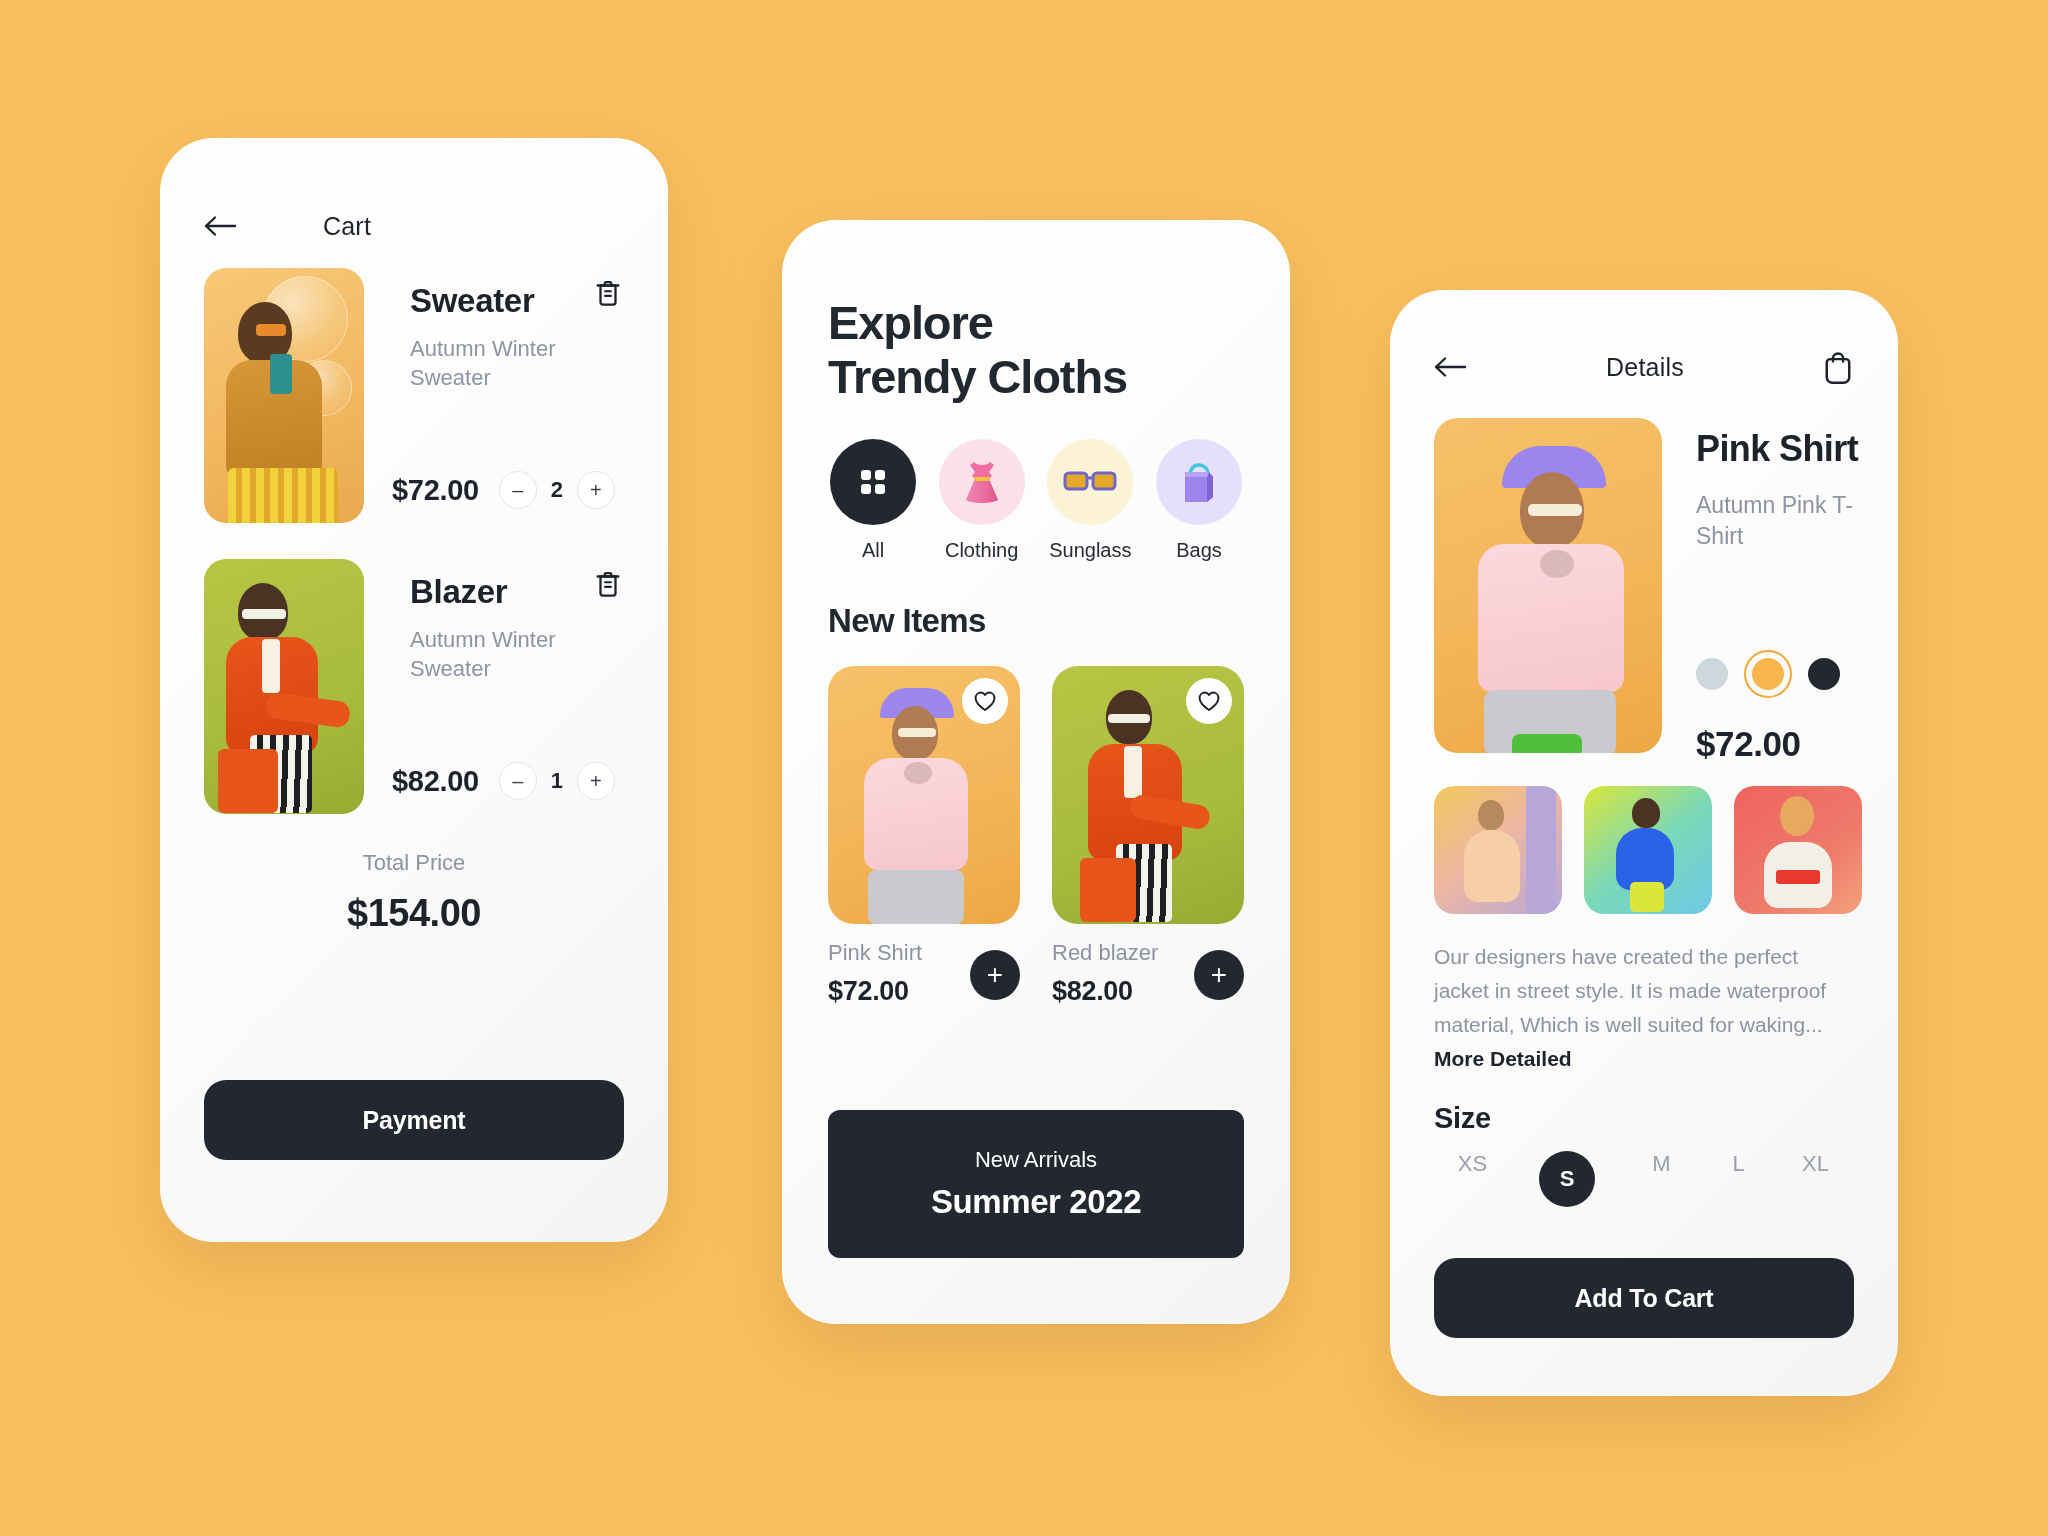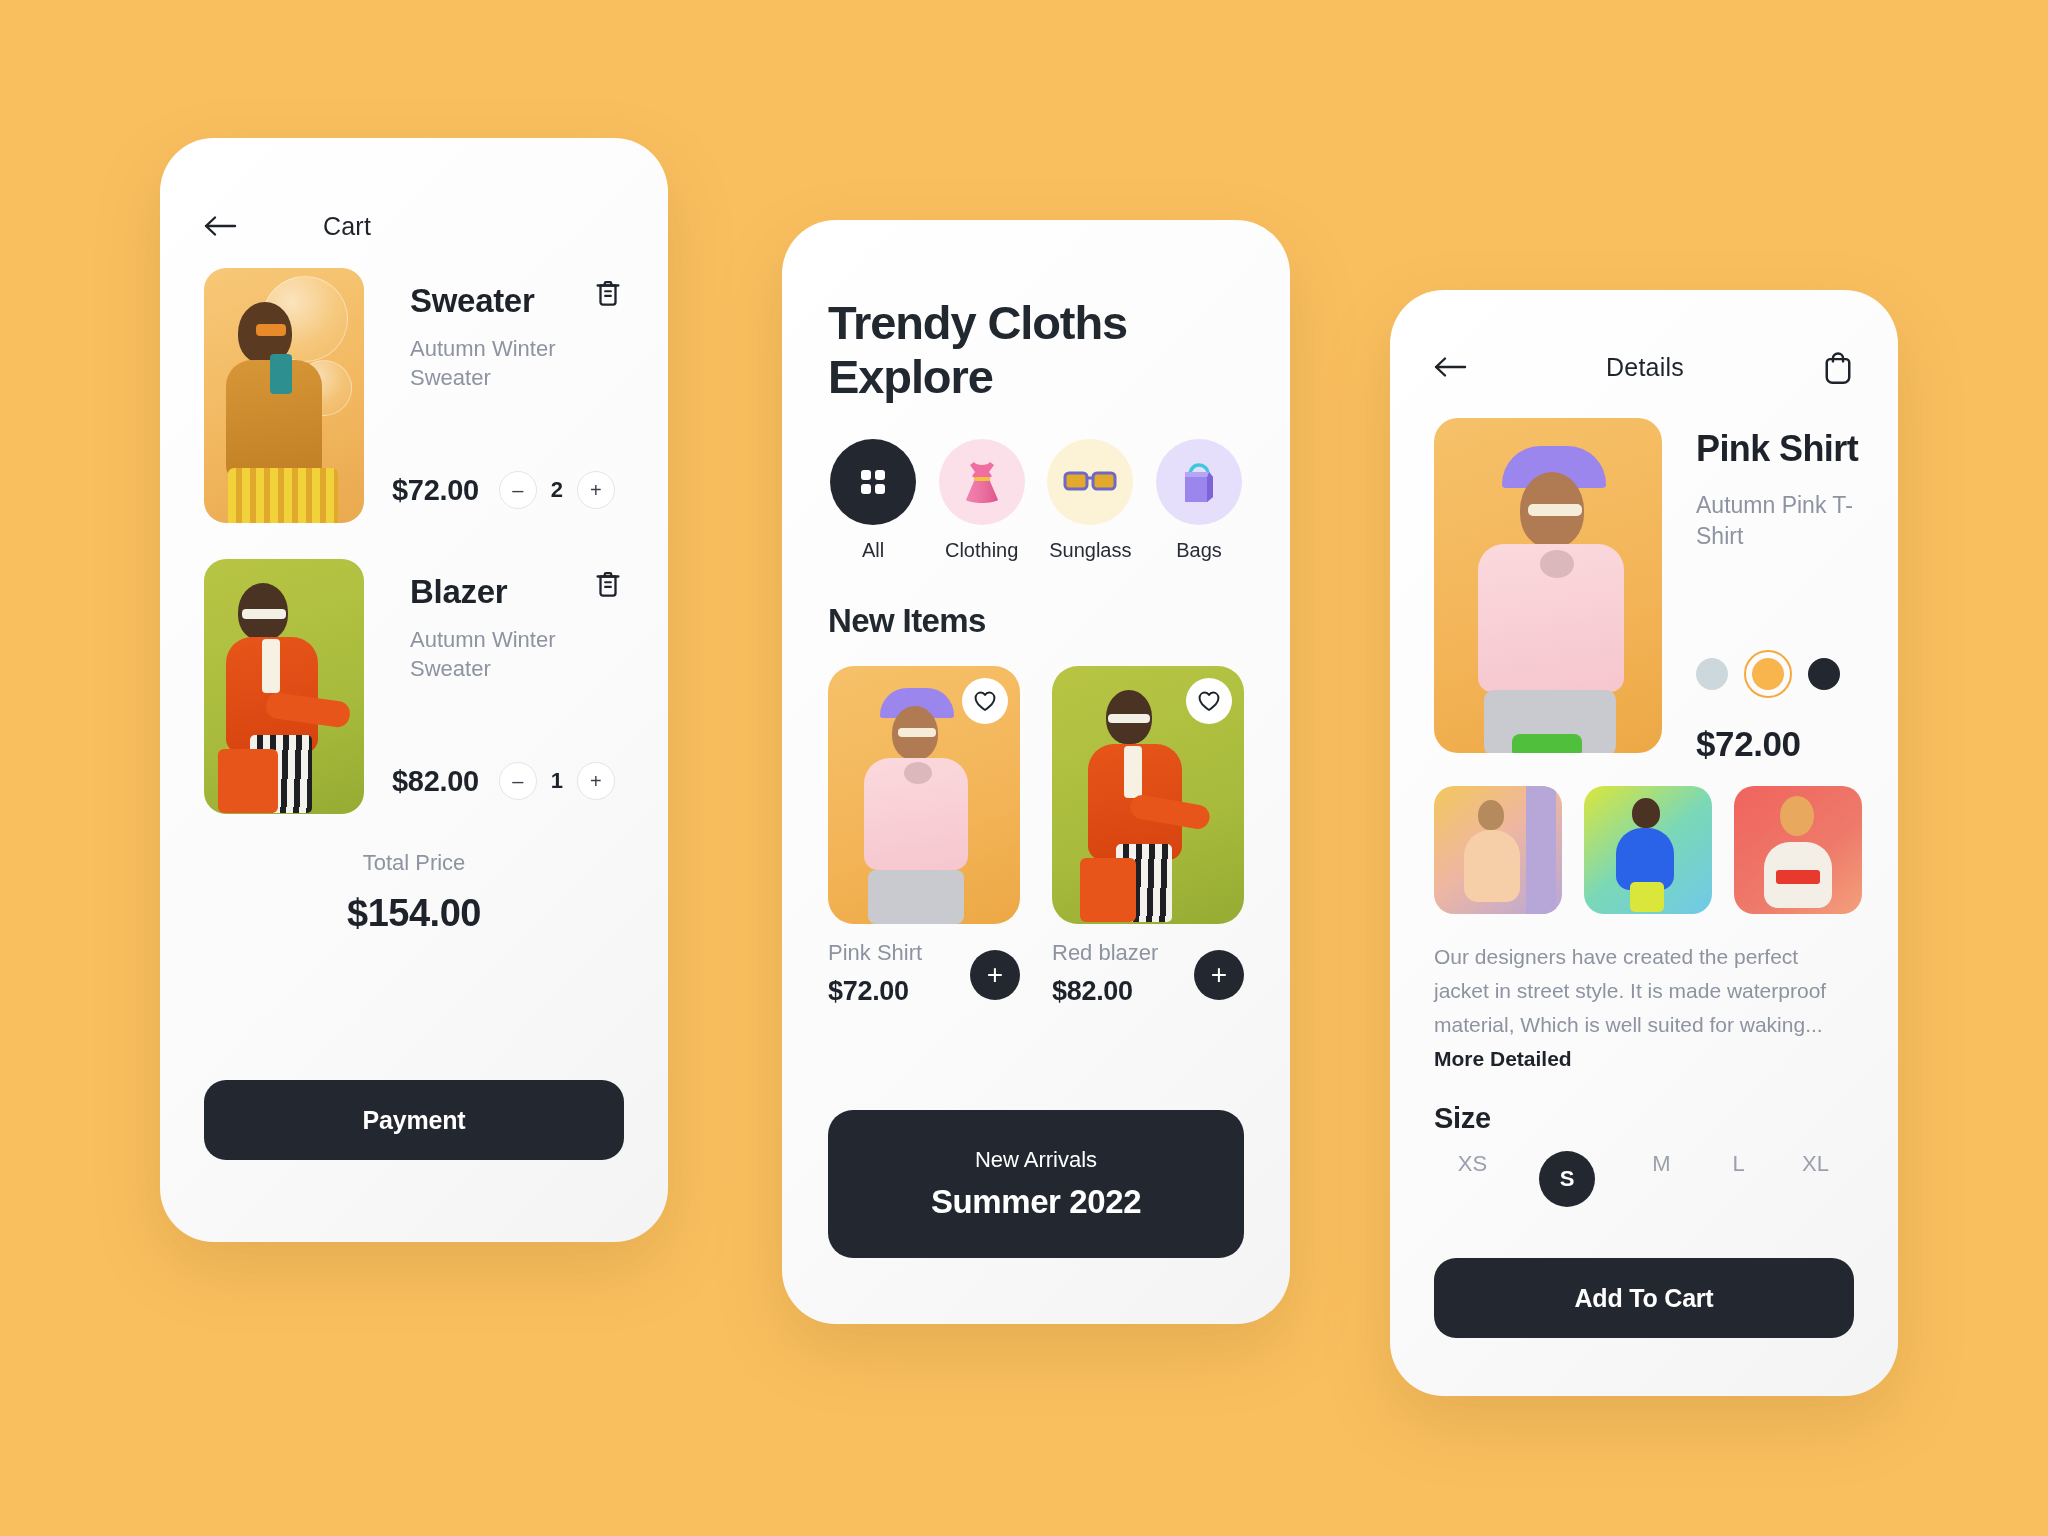--- a/index.html
+++ b/index.html
@@ -281,8 +281,8 @@
   <div class="phone" id="phone-explore">
 
     <div class="explore-head">
+      <div class="explore-title">Explore</div>
       <div class="explore-title">Trendy Cloths</div>
-      <div class="explore-title">Explore</div>
     </div>
 
     <div class="cat-row">

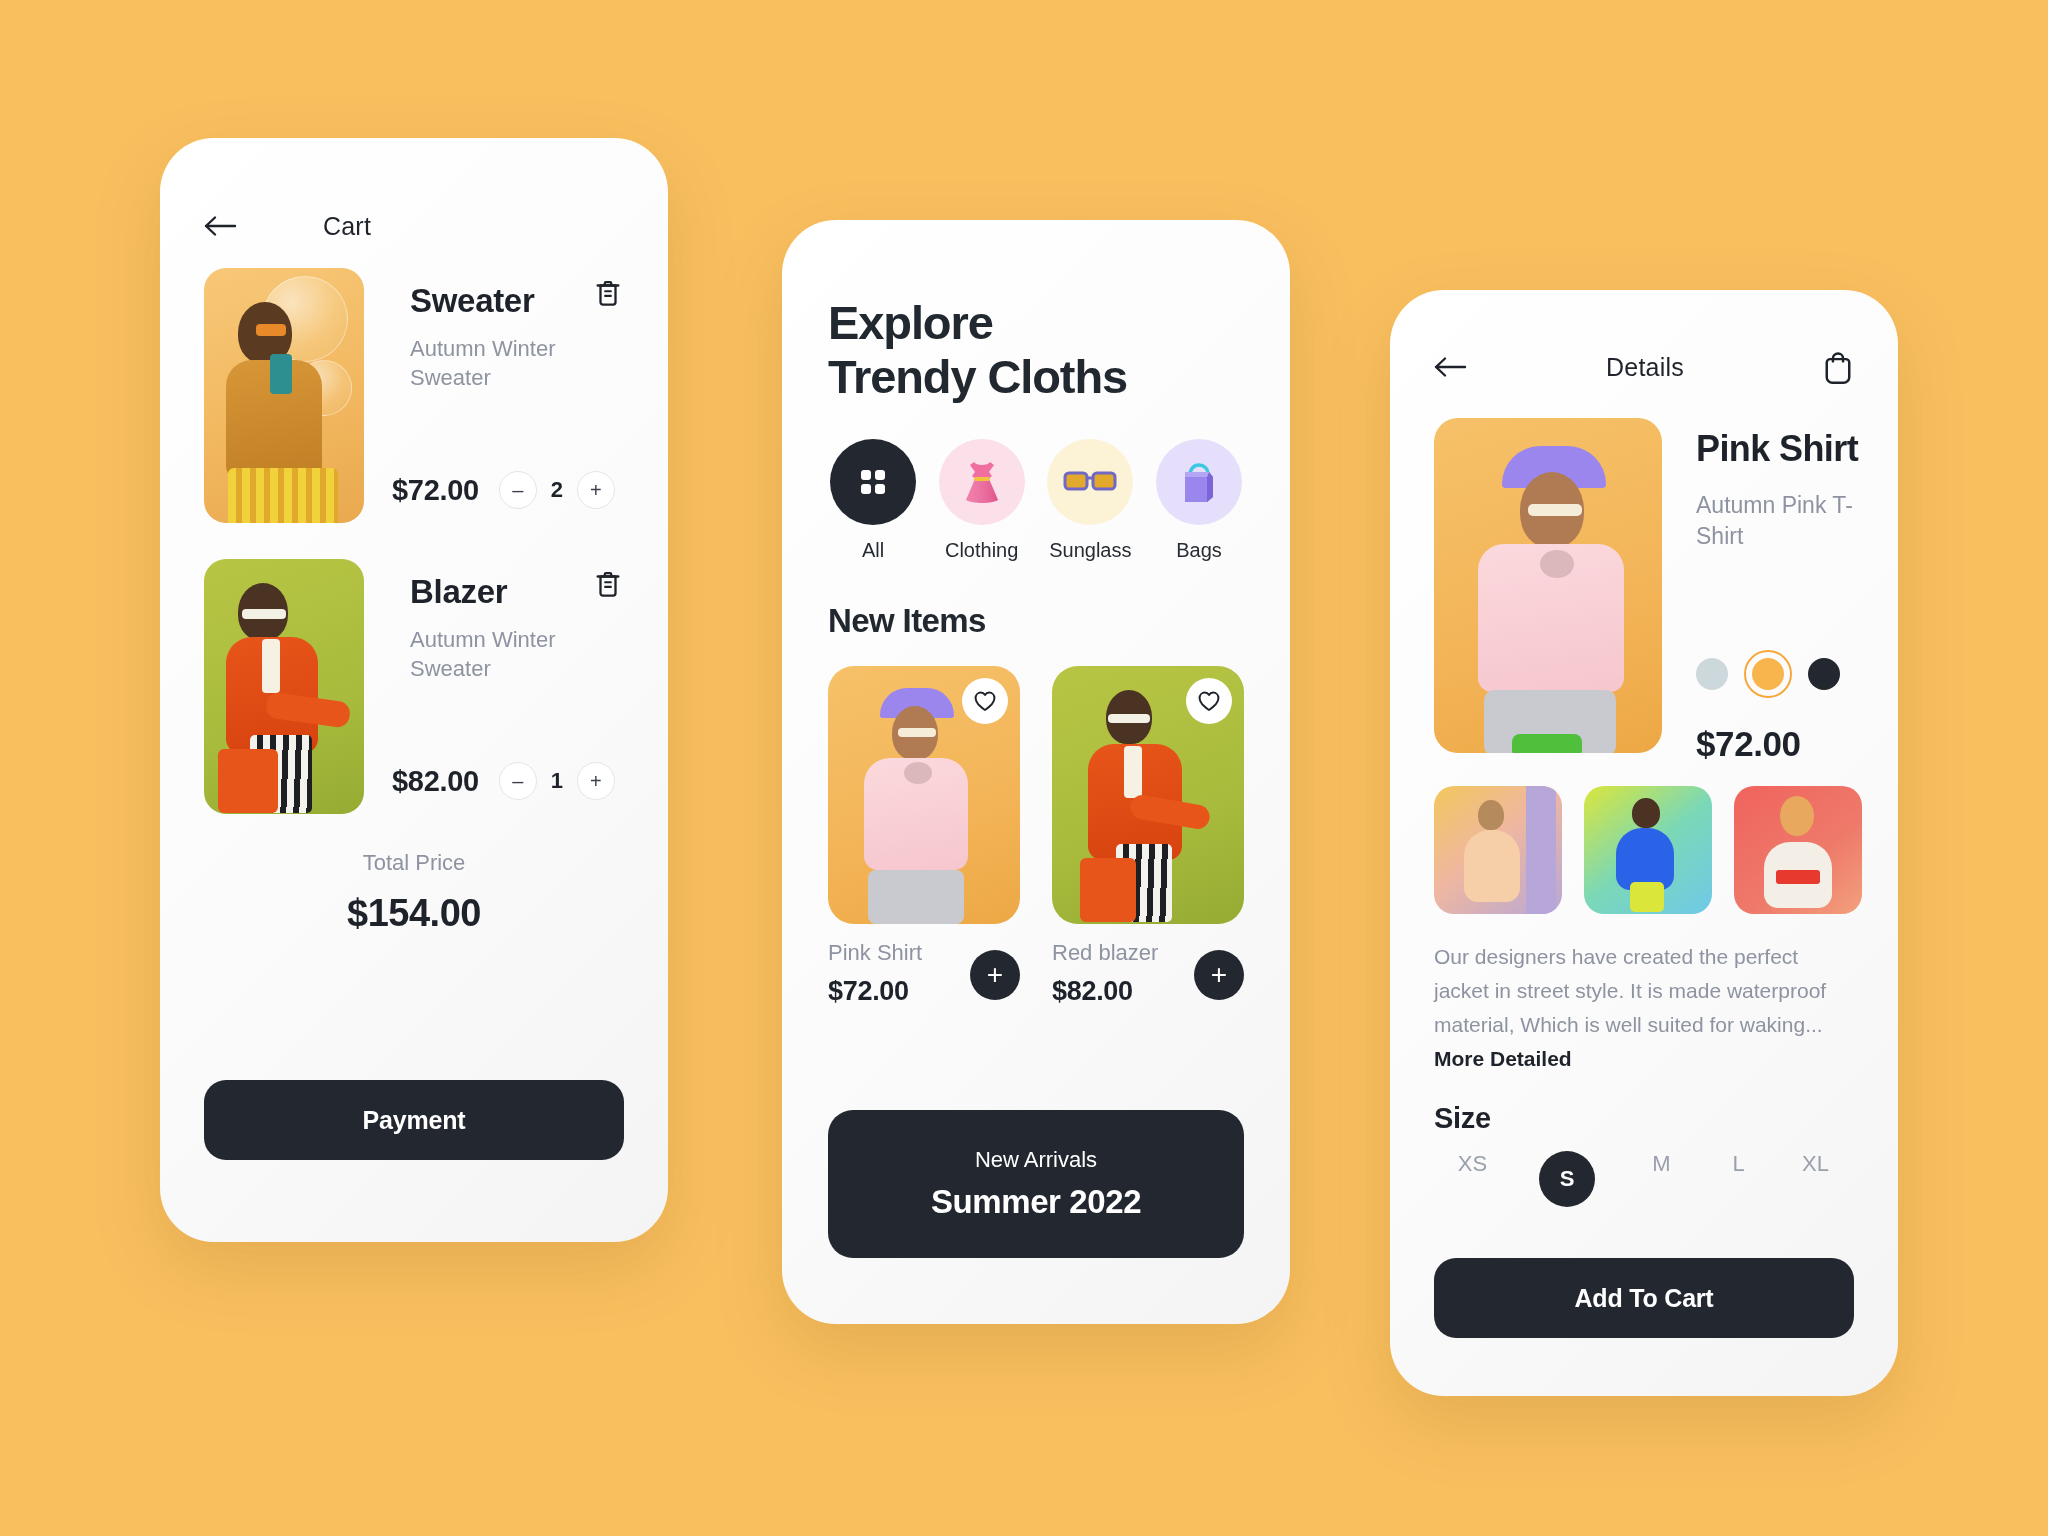--- a/index.html
+++ b/index.html
@@ -120,7 +120,7 @@
 
   .banner {
     position: absolute; left: 46px; right: 46px; bottom: 66px;
-    height: 148px; border-radius: 25px; background: #232830;
+    height: 148px; border-radius: 12px; background: #232830;
     display: flex; flex-direction: column; align-items: center; justify-content: center;
     color: #fff;
   }

